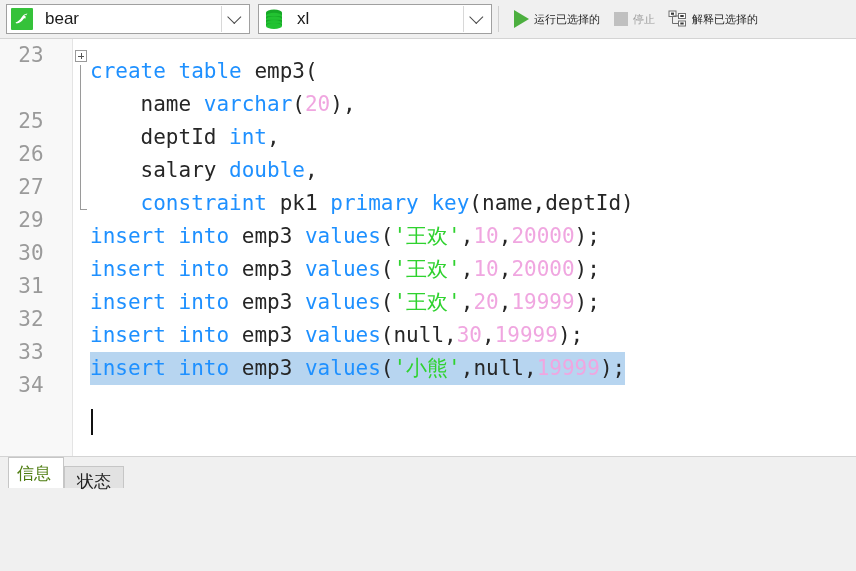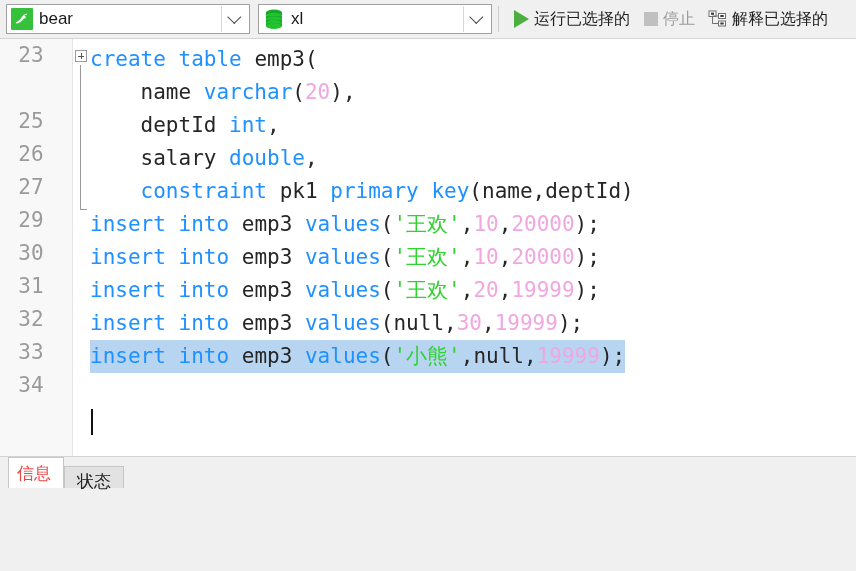--- a/index.html
+++ b/index.html
@@ -47,7 +47,7 @@
   .combo-label {
     font-size: 17px;
     color: #1a1a1a;
-    margin-left: 6px;
+    margin-left: 12px;
     font-family: "Liberation Sans", sans-serif;
     white-space: nowrap;
     overflow: hidden;

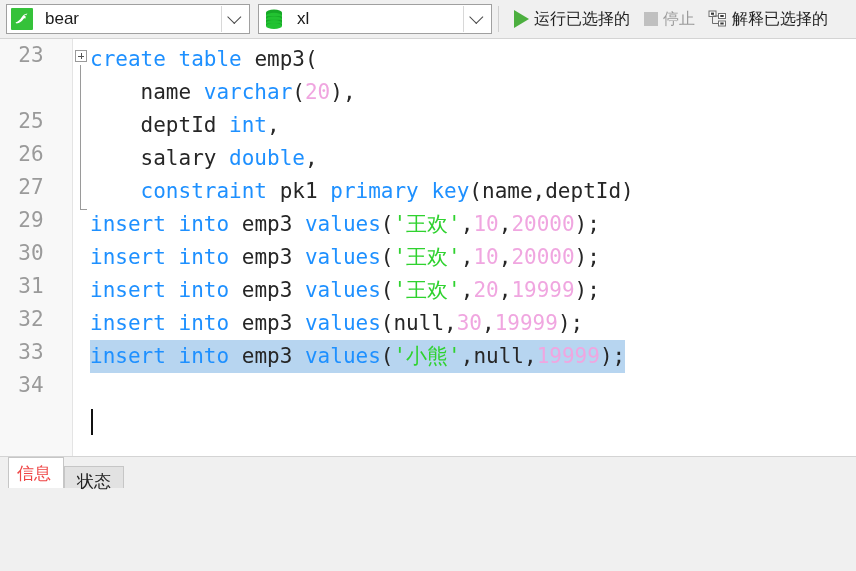--- a/index.html
+++ b/index.html
@@ -82,7 +82,7 @@
     white-space: nowrap;
   }
   .tb-btn-text {
-    font-size: 16px;
+    font-size: 11px;
     color: #1f1f1f;
     margin-left: 5px;
     font-family: "Liberation Sans", sans-serif;

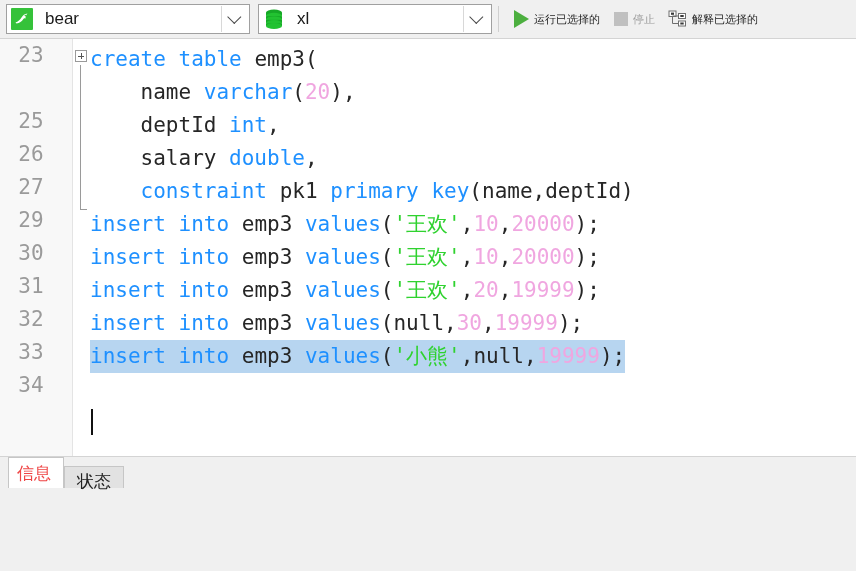--- a/index.html
+++ b/index.html
@@ -149,7 +149,7 @@
   }
   .code {
     position: absolute;
-    left: 90px; top: 4px;
+    left: 90px; top: 16px;
     font-family: "DejaVu Sans Mono", monospace;
     font-size: 21px;
     line-height: 33px;

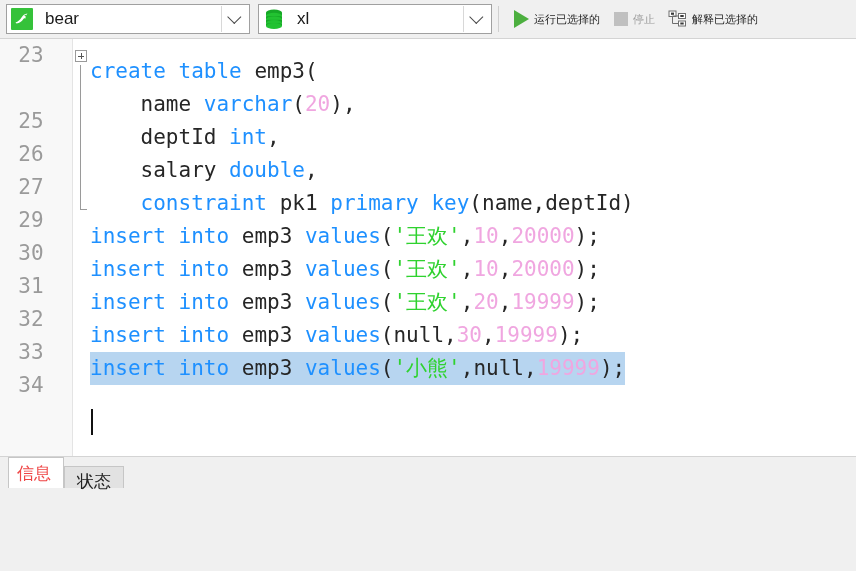--- a/index.html
+++ b/index.html
@@ -241,7 +241,7 @@
     background: #ffffff;
     height: 31px;
     line-height: 31px;
-    color: #ef4444;
+    color: #4d7c0f;
     padding-left: 8px;
   }
   .msgarea {

